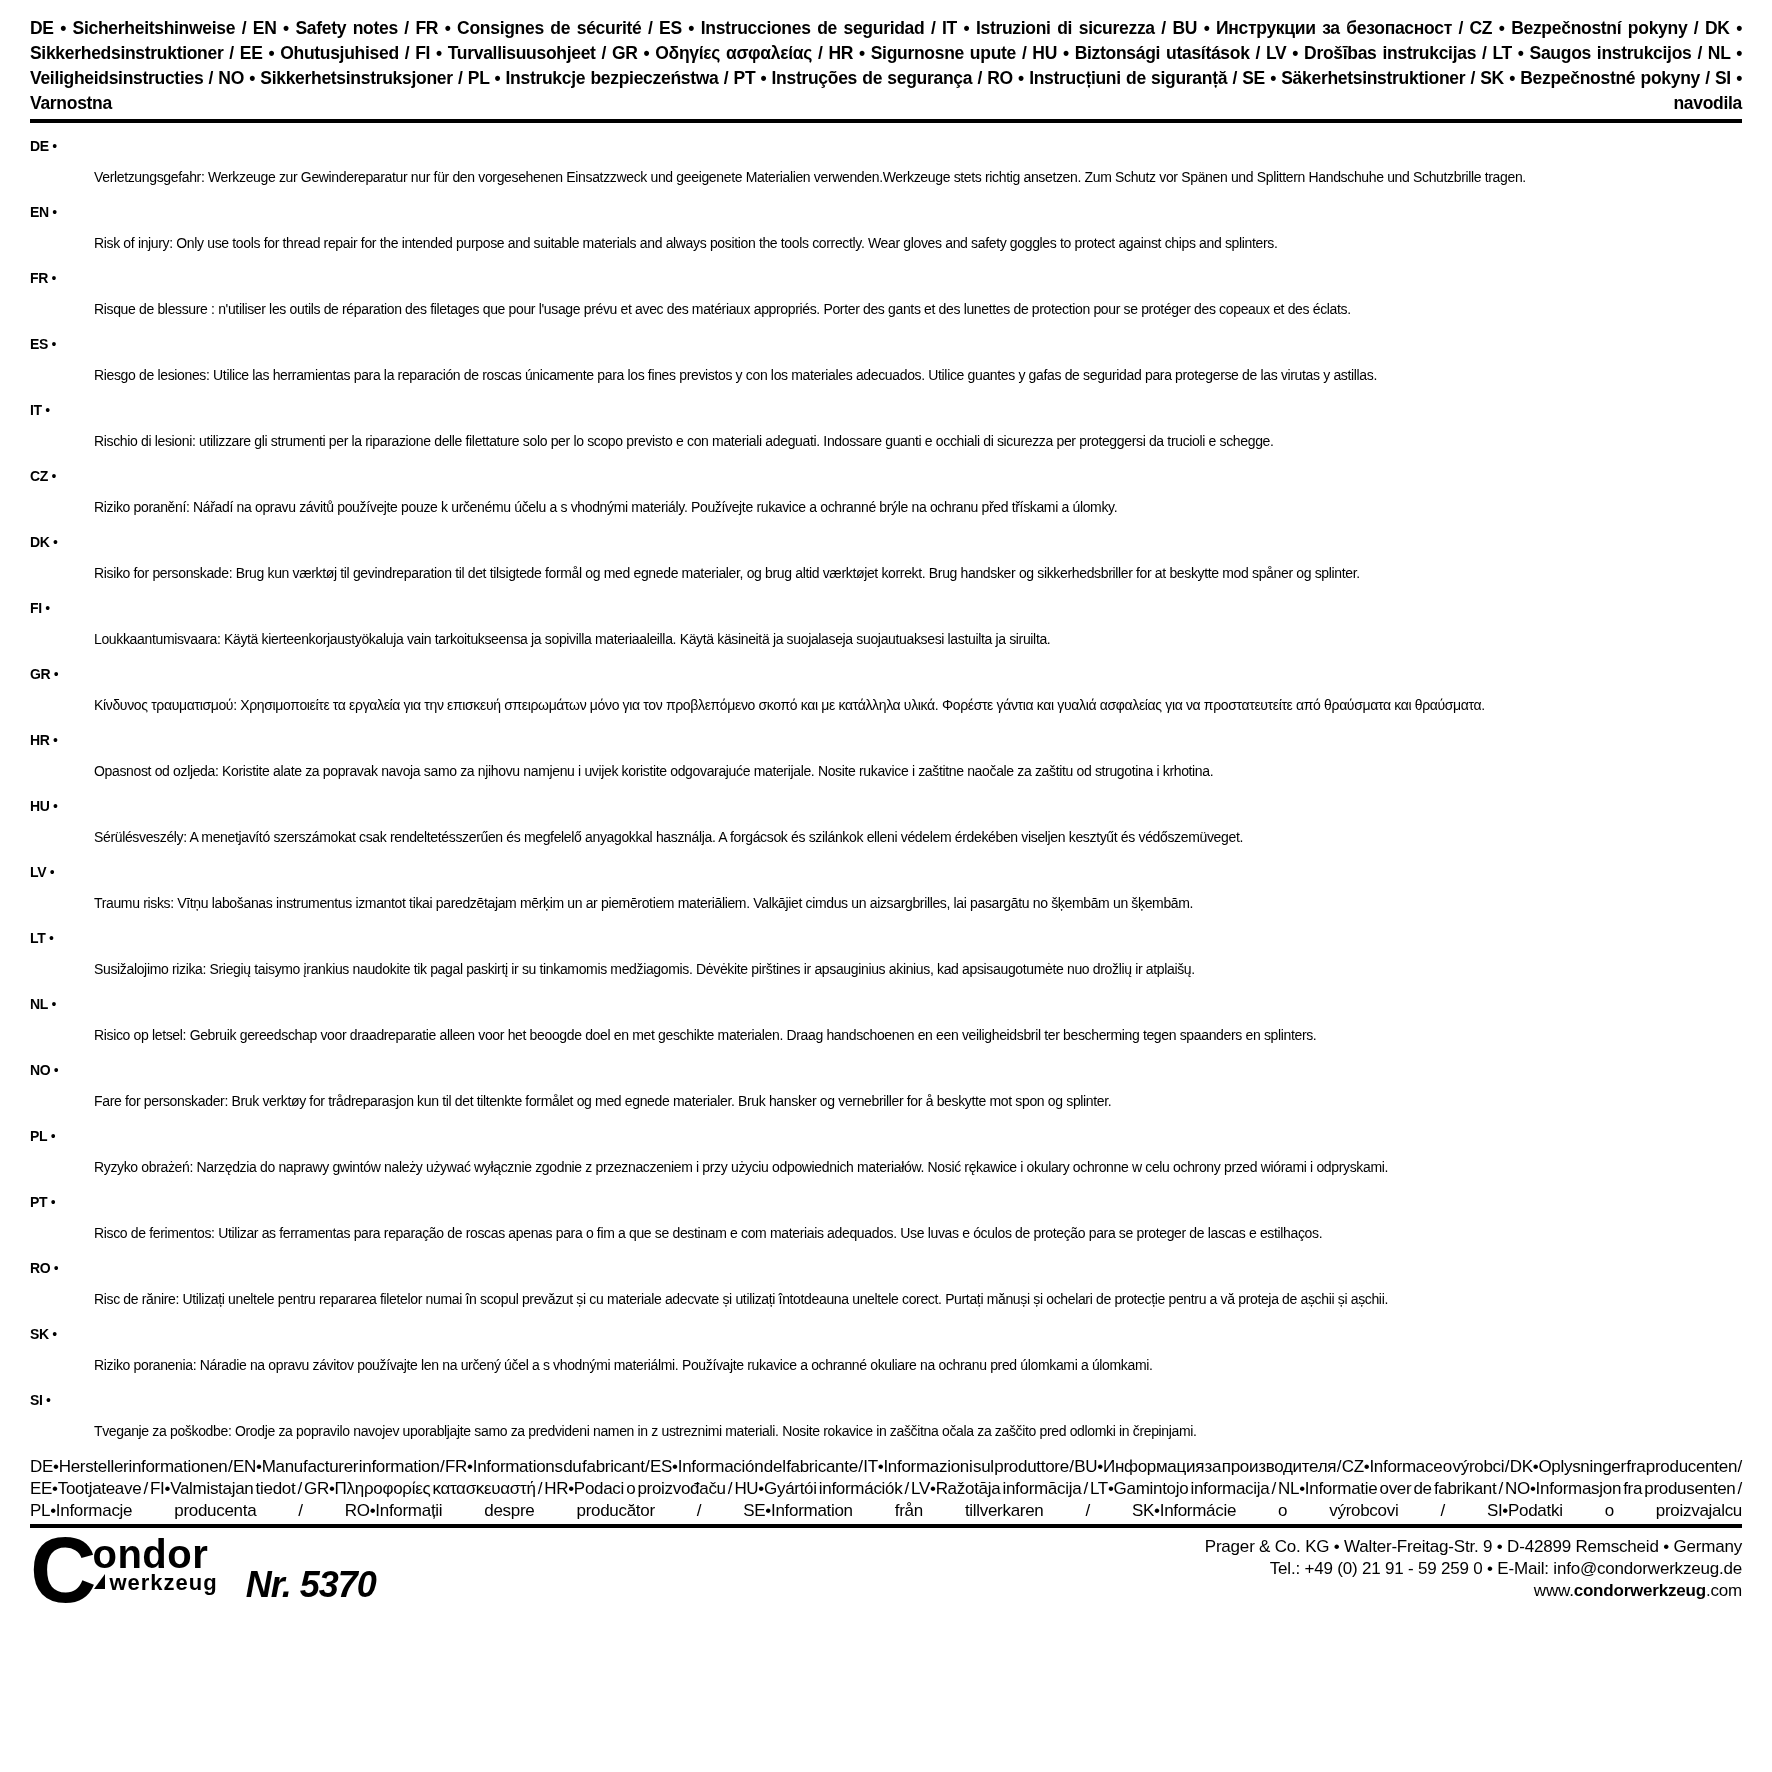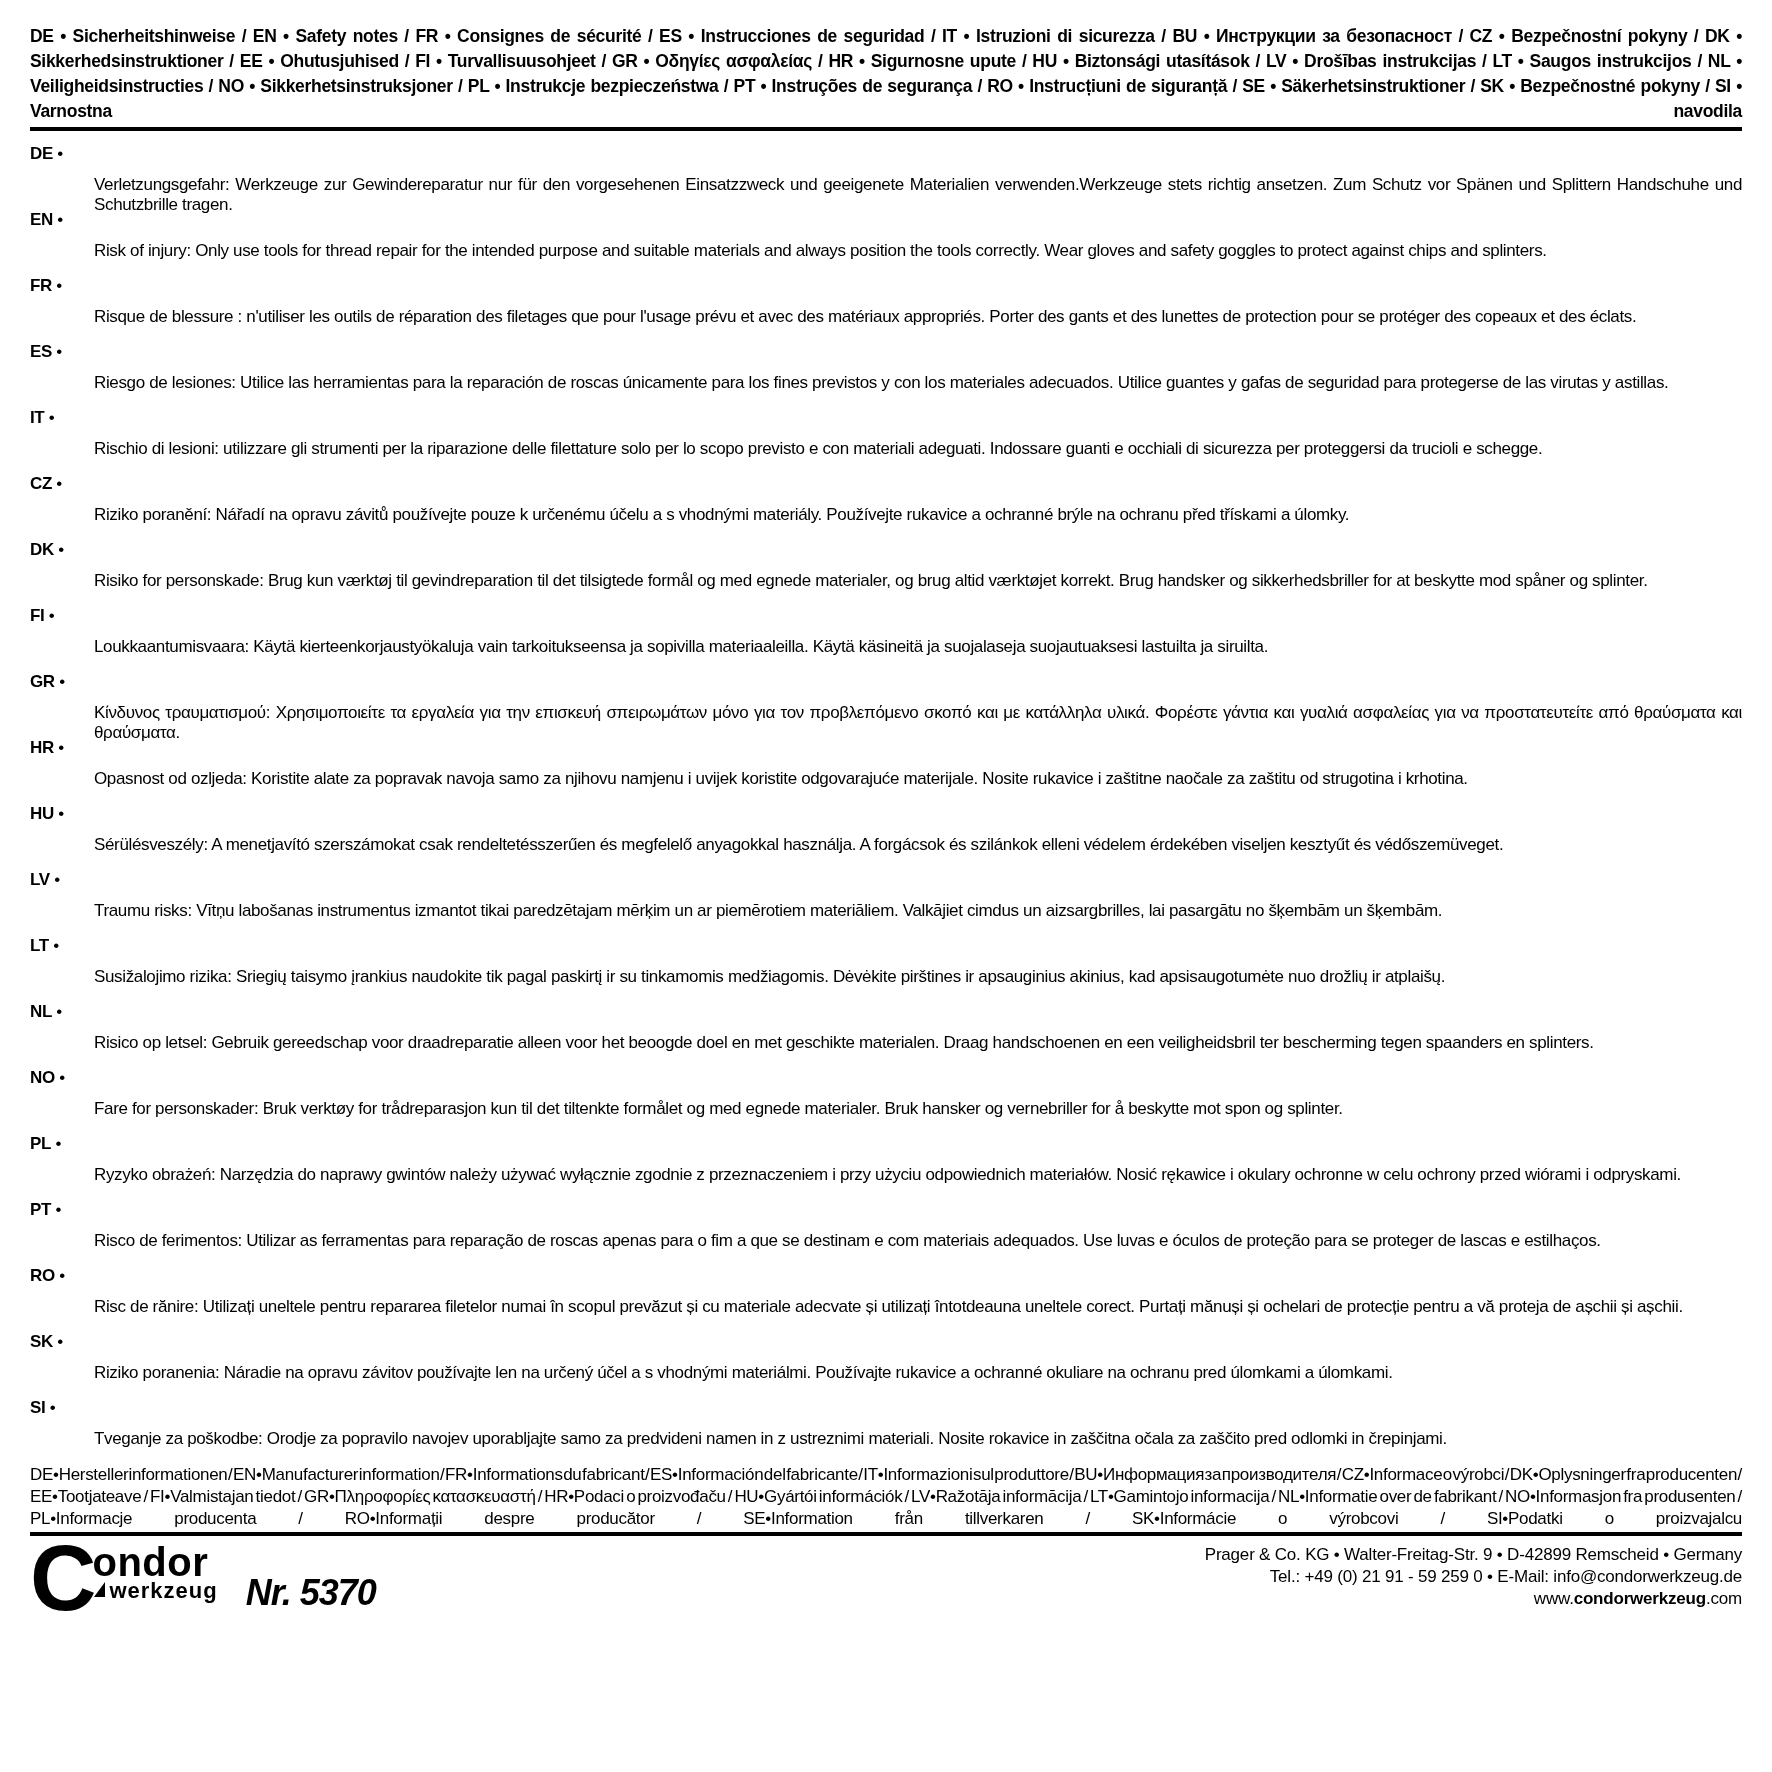--- a/index.html
+++ b/index.html
@@ -12,7 +12,7 @@
   .page {
     box-sizing: border-box;
     width: 1772px; height: 1772px;
-    padding: 24px 30px 0 30px;
+    padding: 16px 30px 0 30px;
   }
   .header-title {
     font-weight: bold;

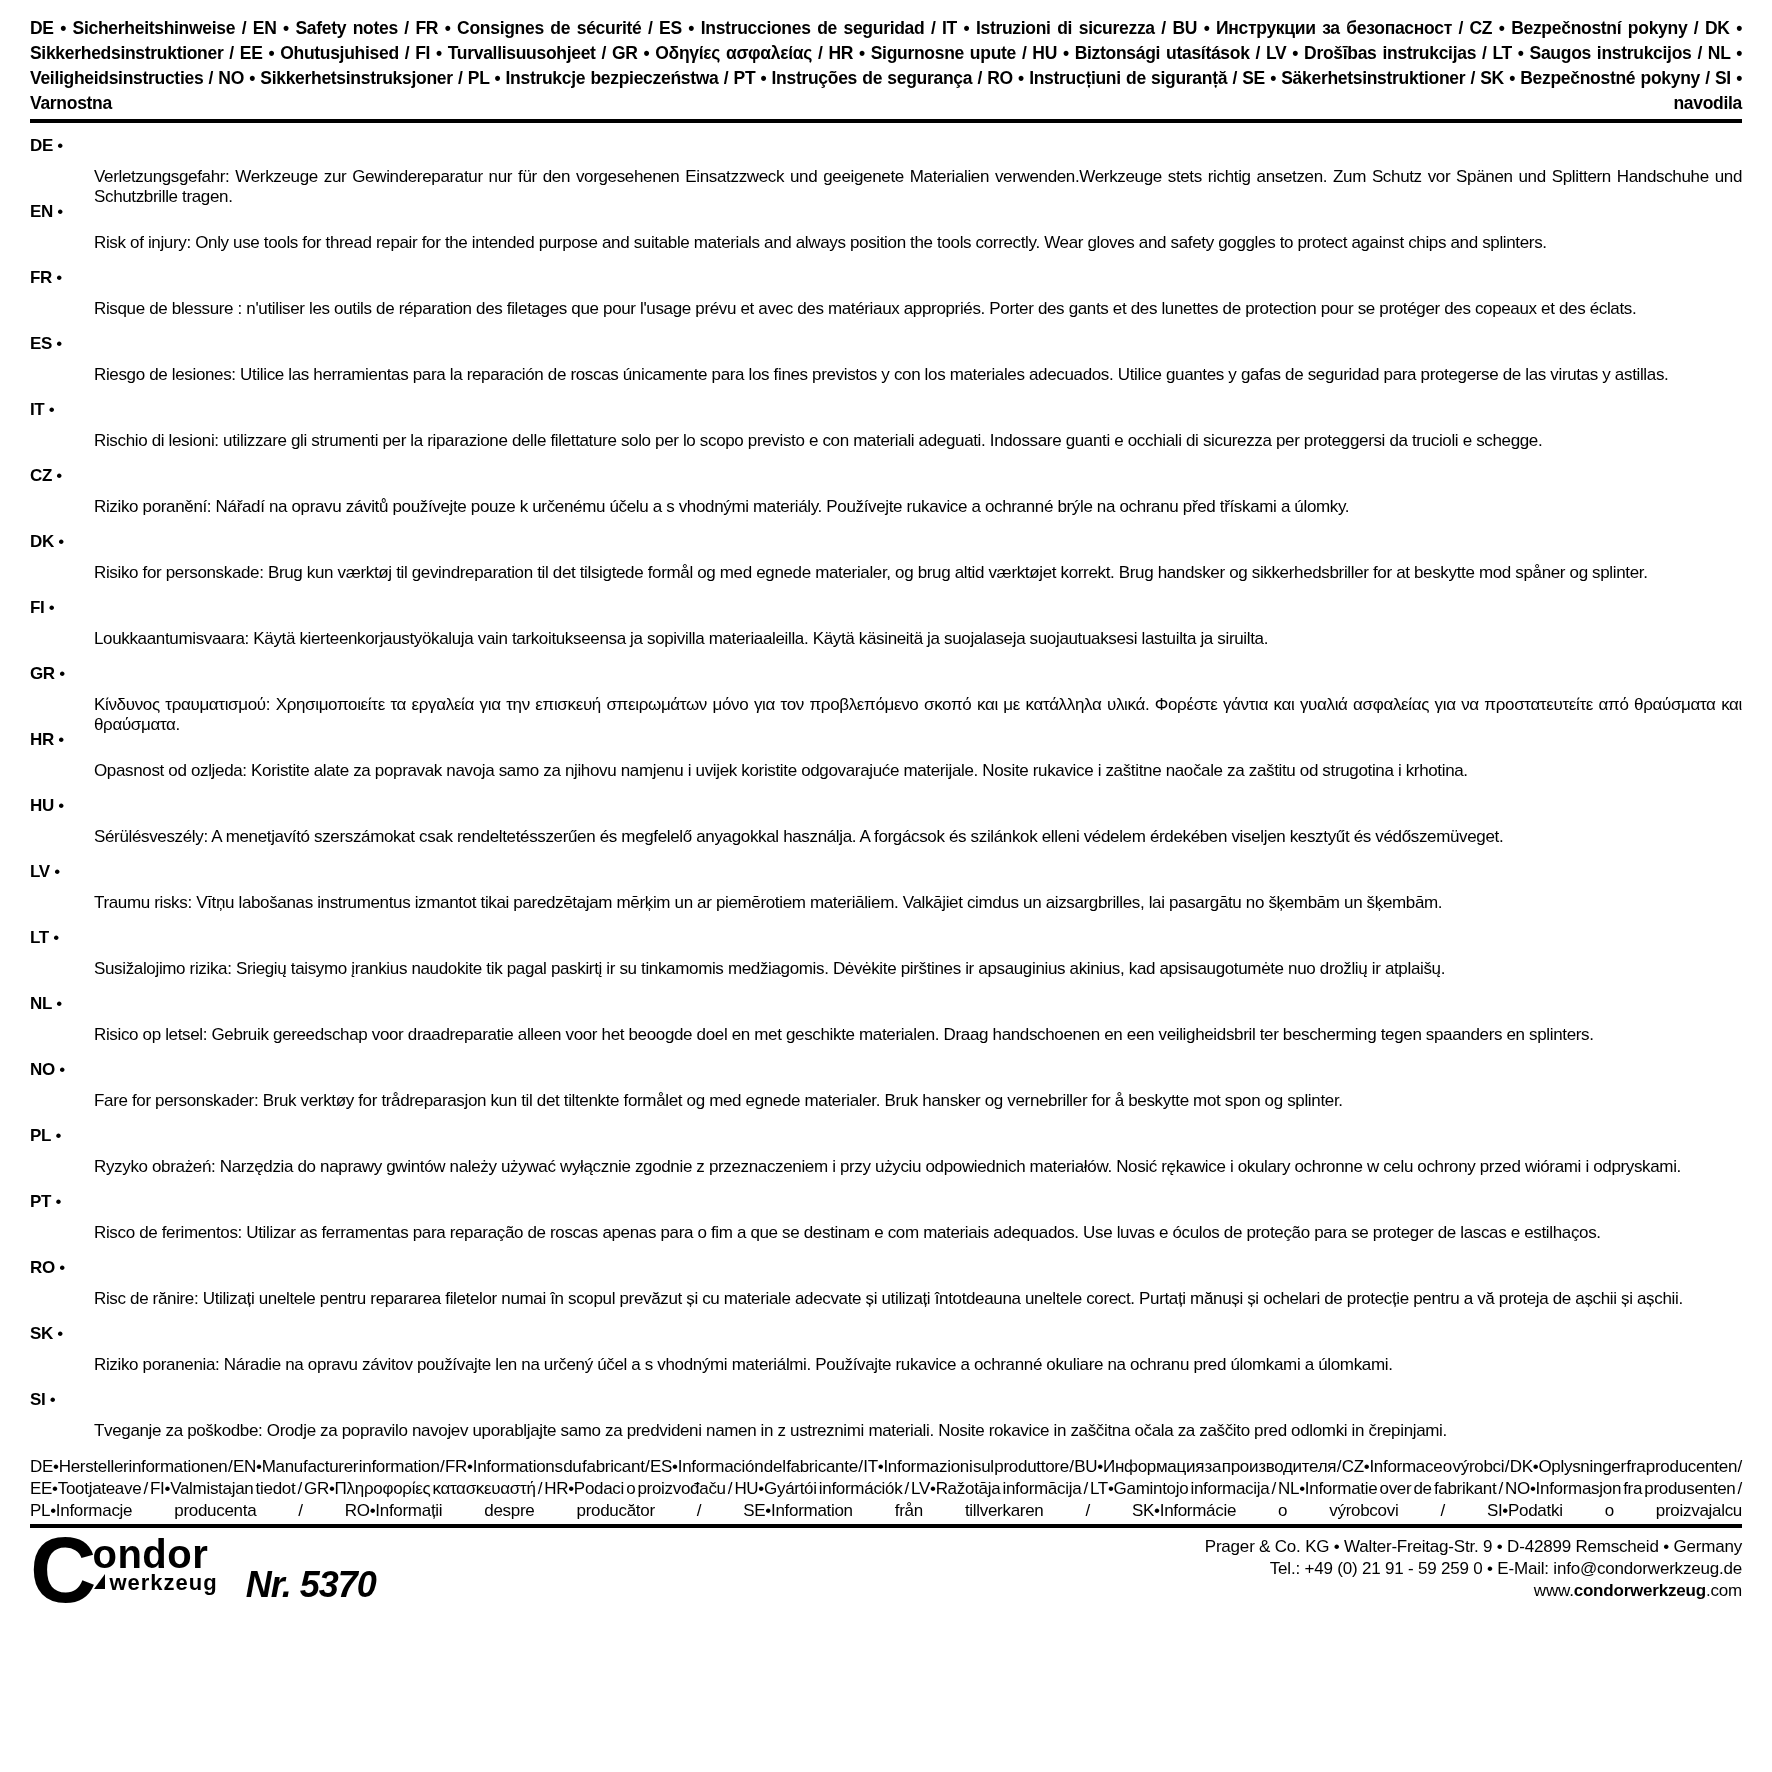--- a/index.html
+++ b/index.html
@@ -34,7 +34,7 @@
     display: flex;
     height: 66px;
     overflow: visible;
-    font-size: 17px;
+    font-size: 14px;
     line-height: 20px;
     letter-spacing: -0.35px;
   }

